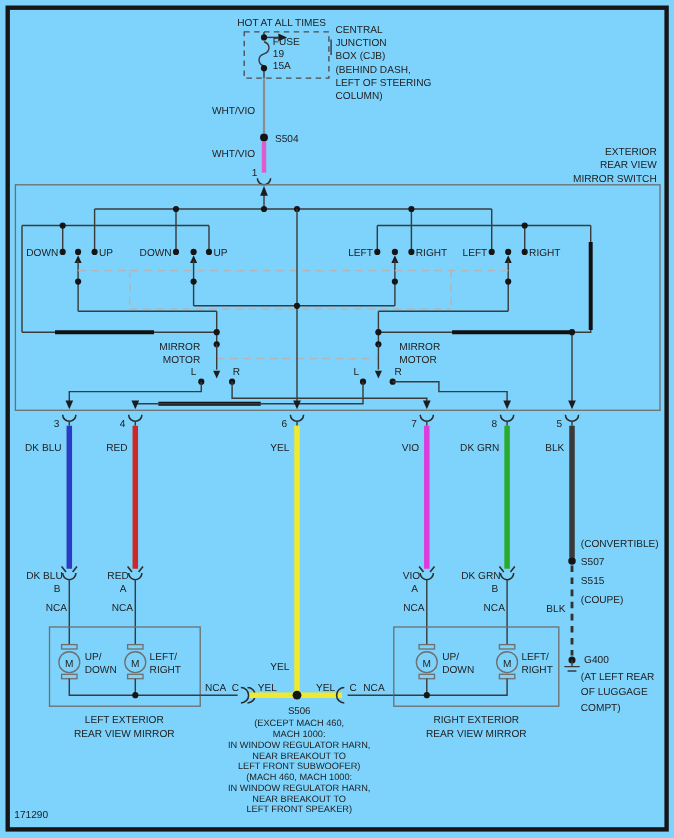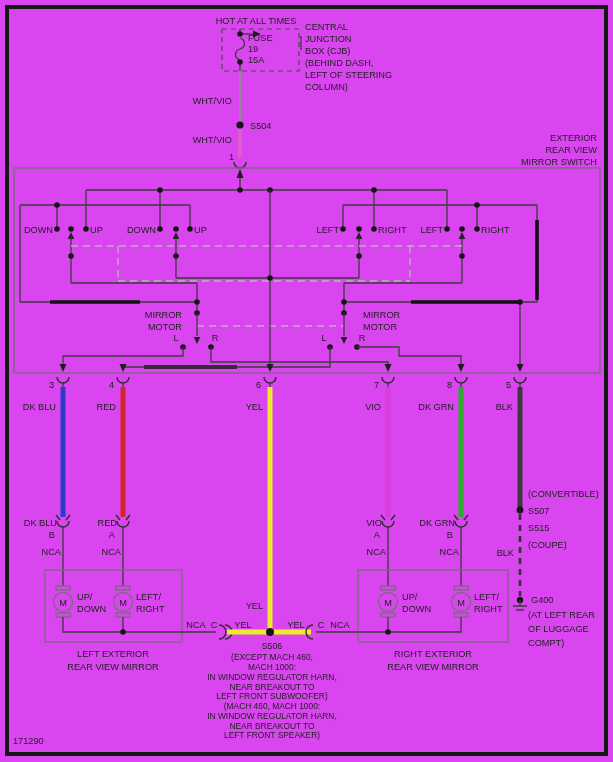--- a/index.html
+++ b/index.html
@@ -3,7 +3,7 @@
 <meta charset="utf-8">
 <style>
   html,body{margin:0;padding:0;background:#e8e8e8;}
-  .page{width:613px;height:762px;background:#d946ef;position:relative;margin:0 auto;
+  .page{width:613px;height:762px;background:#7dd3fc;position:relative;margin:0 auto;
         font-family:"Liberation Sans", sans-serif;}
   svg{display:block}
   text{fill:#222;font-family:"Liberation Sans", sans-serif;}

